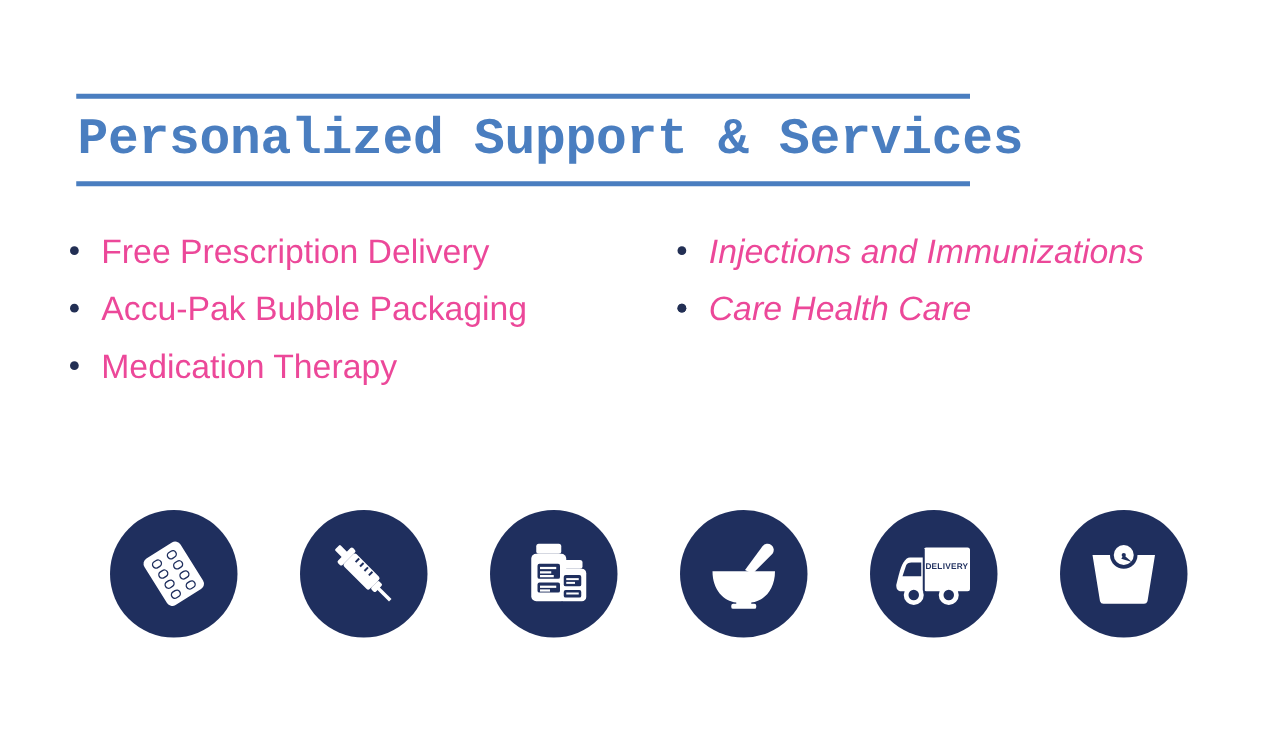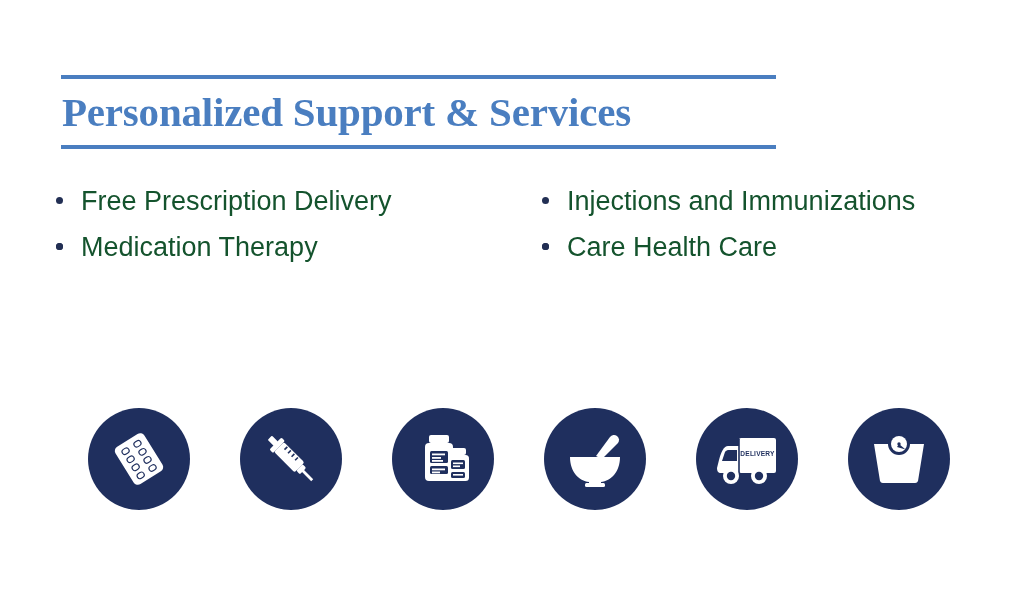--- a/index.html
+++ b/index.html
@@ -36,7 +36,7 @@
   }
   .title-text {
     color: #4a7ec0;
-    font-family: Liberation Serif, serif;
+    font-family: Liberation Mono, monospace;
     font-size: 41px;
     font-weight: bold;
     letter-spacing: -0.2px;

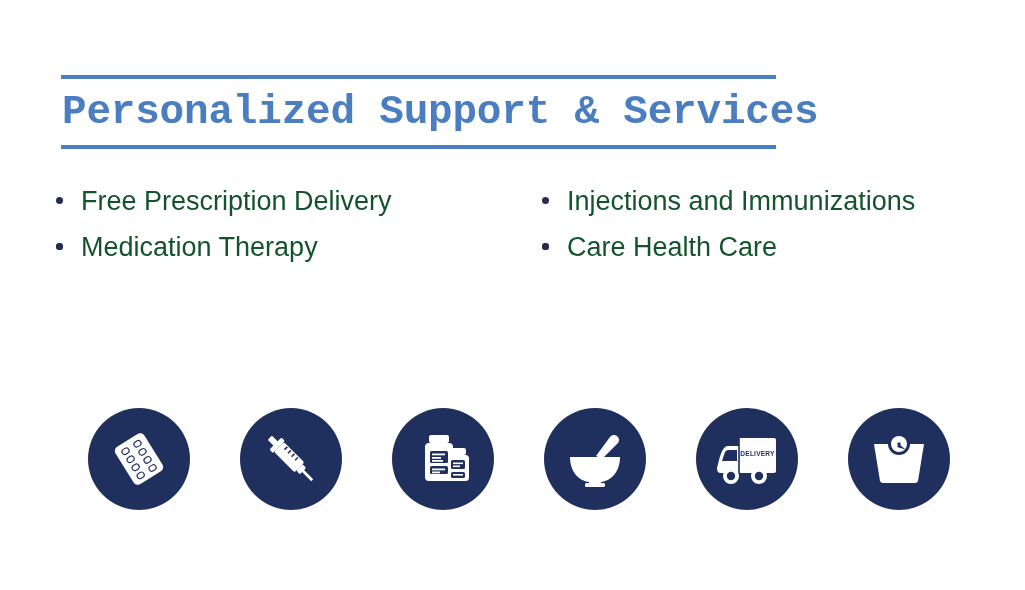--- a/index.html
+++ b/index.html
@@ -68,7 +68,7 @@
   }
   ul.service-list li {
     position: relative;
-    color: #14532d;
+    color: #ec4899;
     font-family: "Liberation Sans", sans-serif;
     font-size: 27px;
     font-weight: normal;

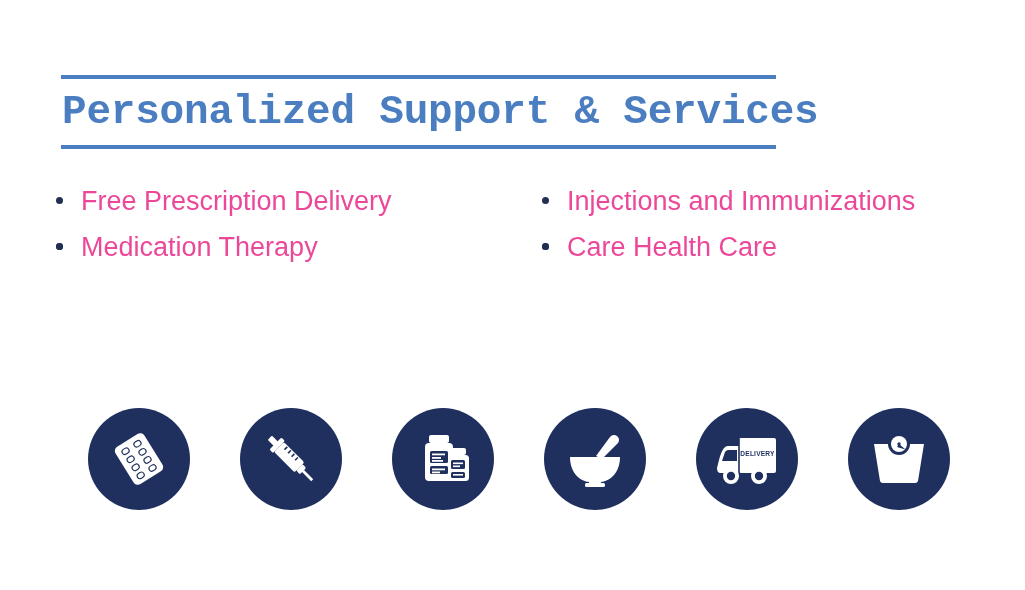--- a/index.html
+++ b/index.html
@@ -59,7 +59,7 @@
     box-sizing: border-box;
   }
   .list-col.left  { width: 533px; padding-left: 52px; }
-  .list-col.right { width: 492px; padding-left: 5px; }
+  .list-col.right { width: 492px; padding-left: 5px; font-style: italic; }
 
   ul.service-list {
     list-style: none;

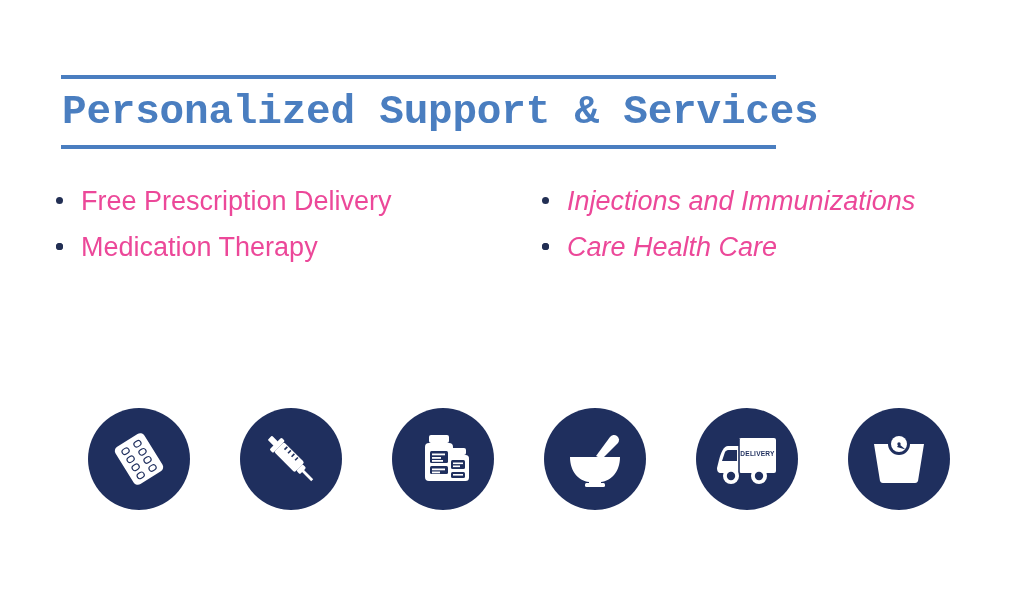--- a/index.html
+++ b/index.html
@@ -128,6 +128,7 @@
         </li>
         <li>
           <span class="dot"></span>
+          <span>Accu-Pak Bubble Packaging</span>
         </li>
         <li>
           <span class="dot"></span>

